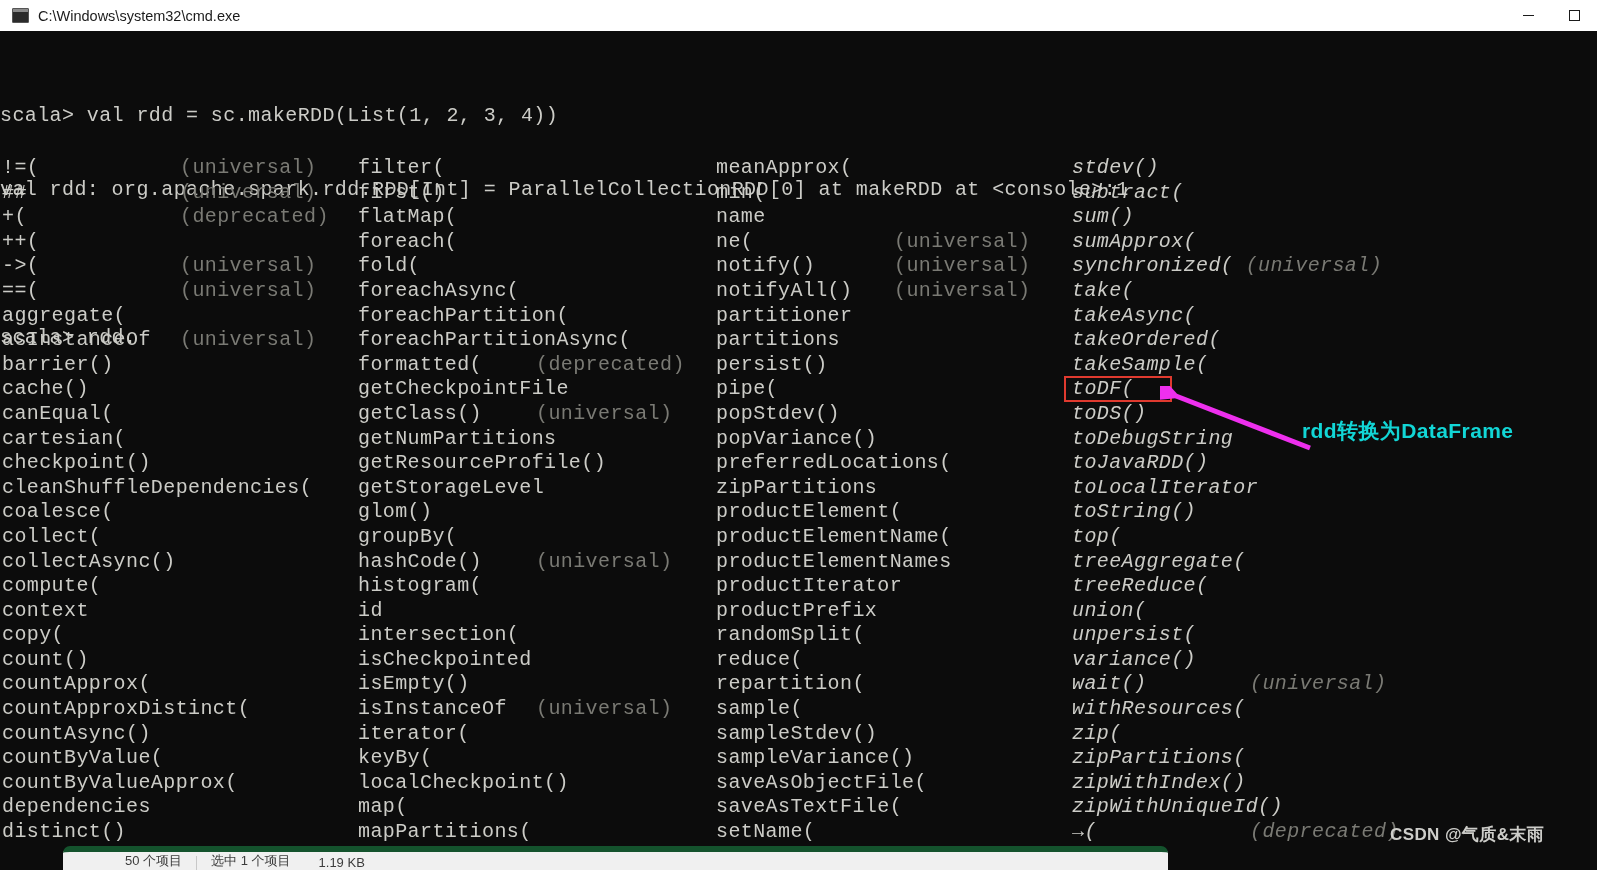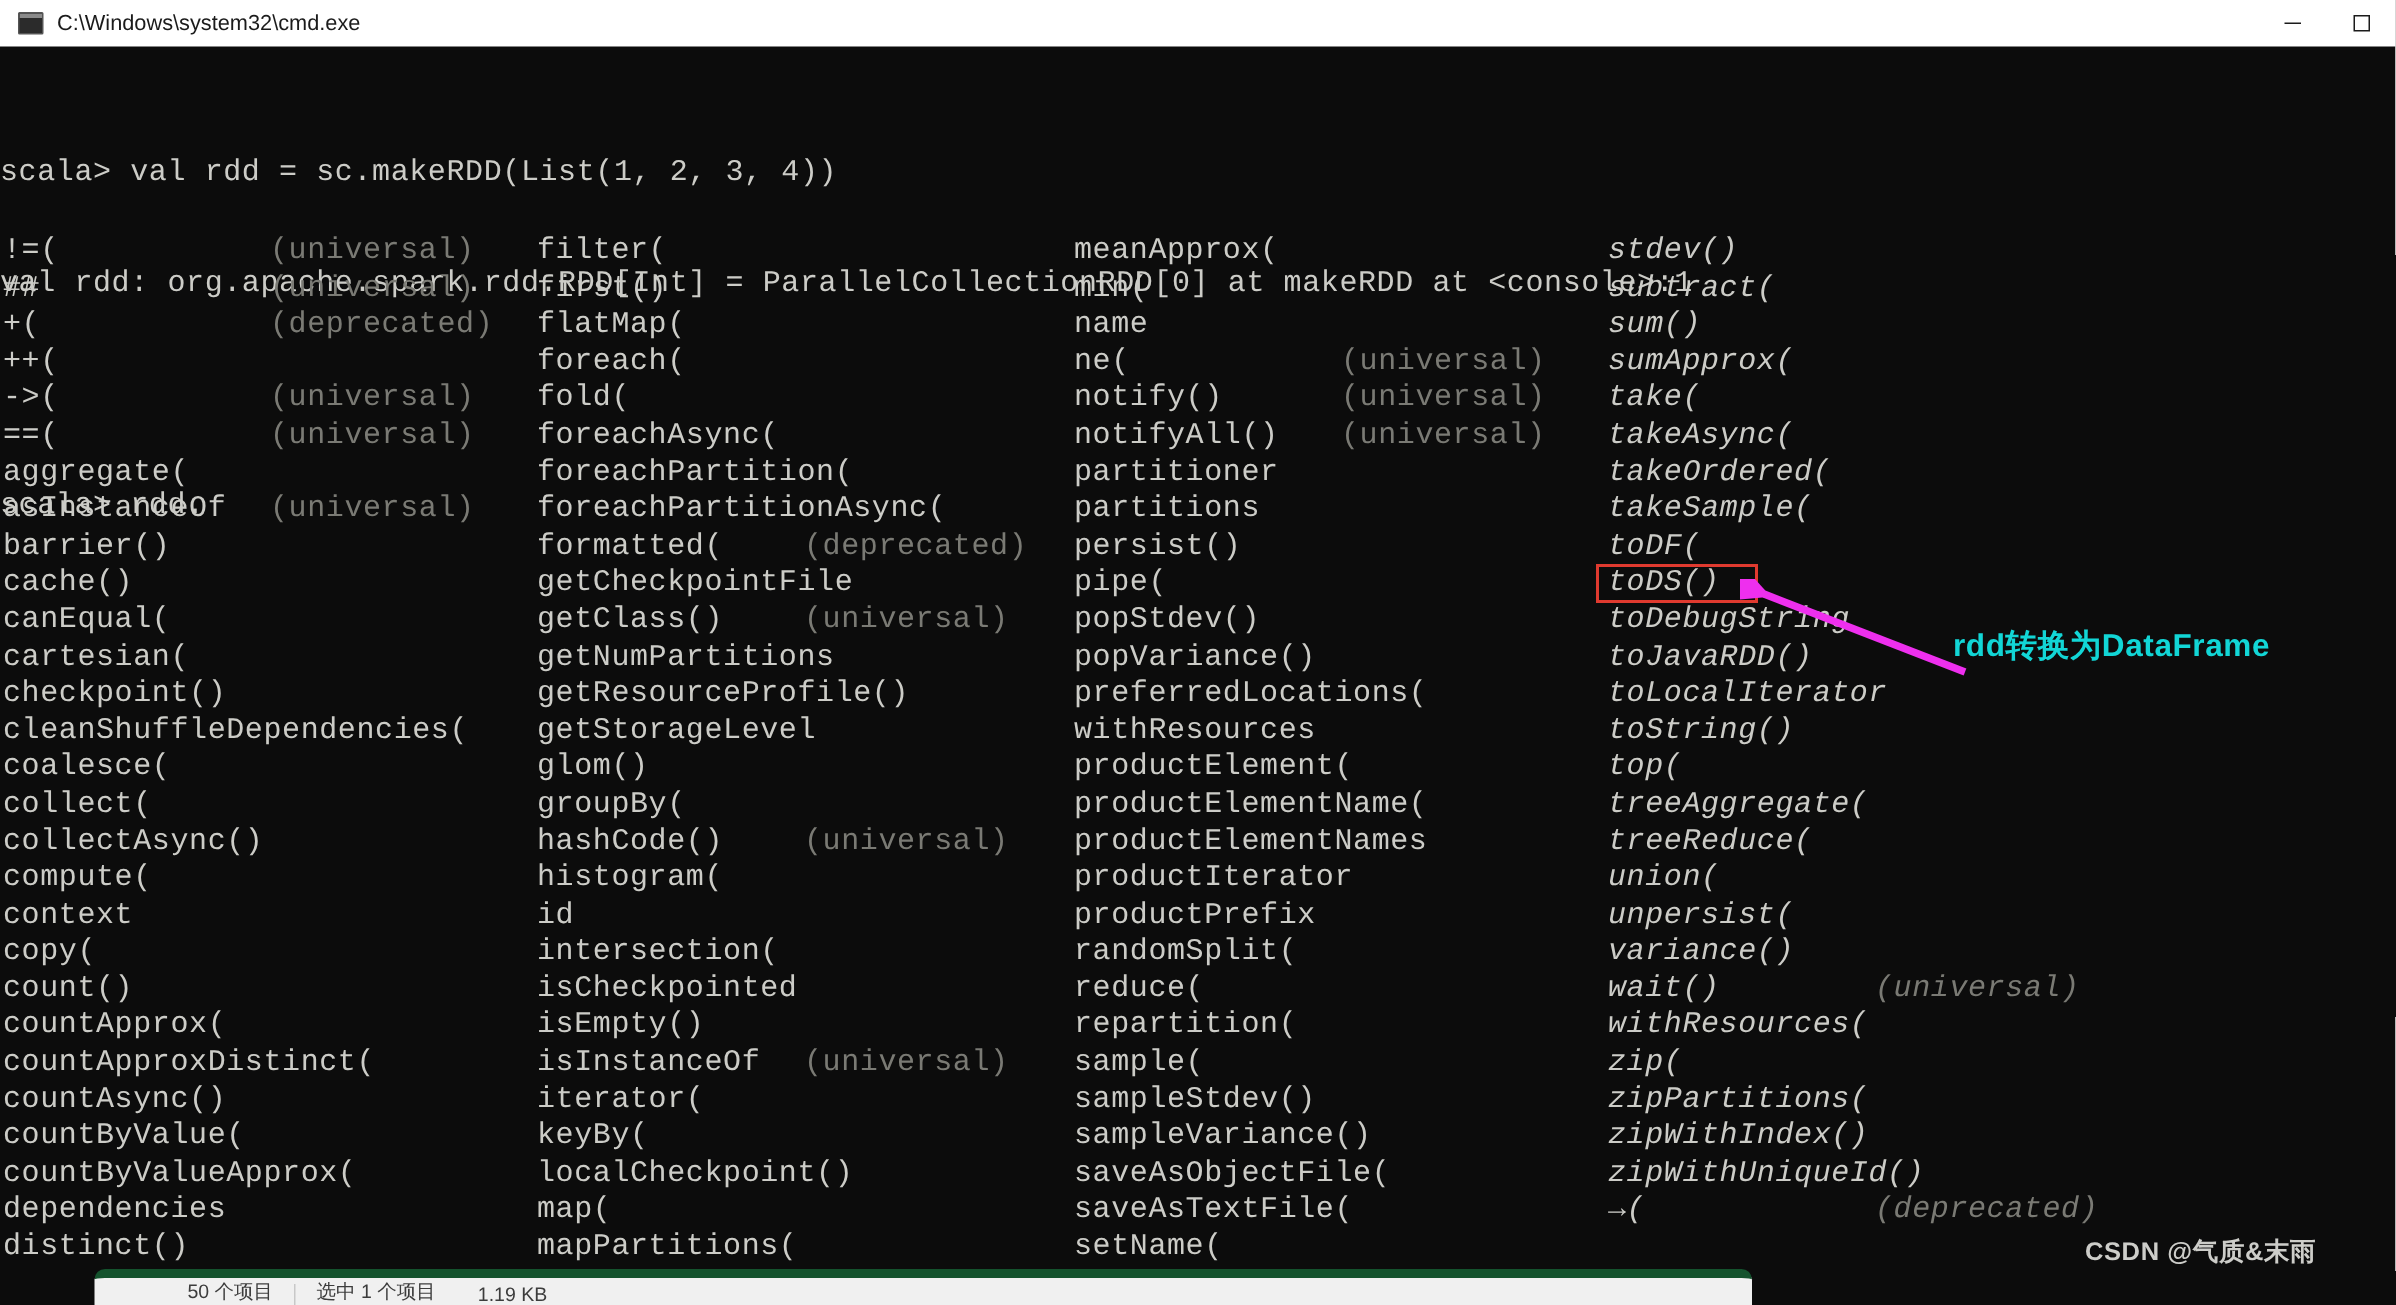--- a/index.html
+++ b/index.html
@@ -313,6 +313,7 @@
             <div class="grow"><span class="nm">subtract(</span></div>
             <div class="grow"><span class="nm">sum()</span></div>
             <div class="grow"><span class="nm">sumApprox(</span></div>
+            <div class="grow"><span class="nm">synchronized(</span><span class="tag near"> (universal)</span></div>
             <div class="grow"><span class="nm">take(</span></div>
             <div class="grow"><span class="nm">takeAsync(</span></div>
             <div class="grow"><span class="nm">takeOrdered(</span></div>

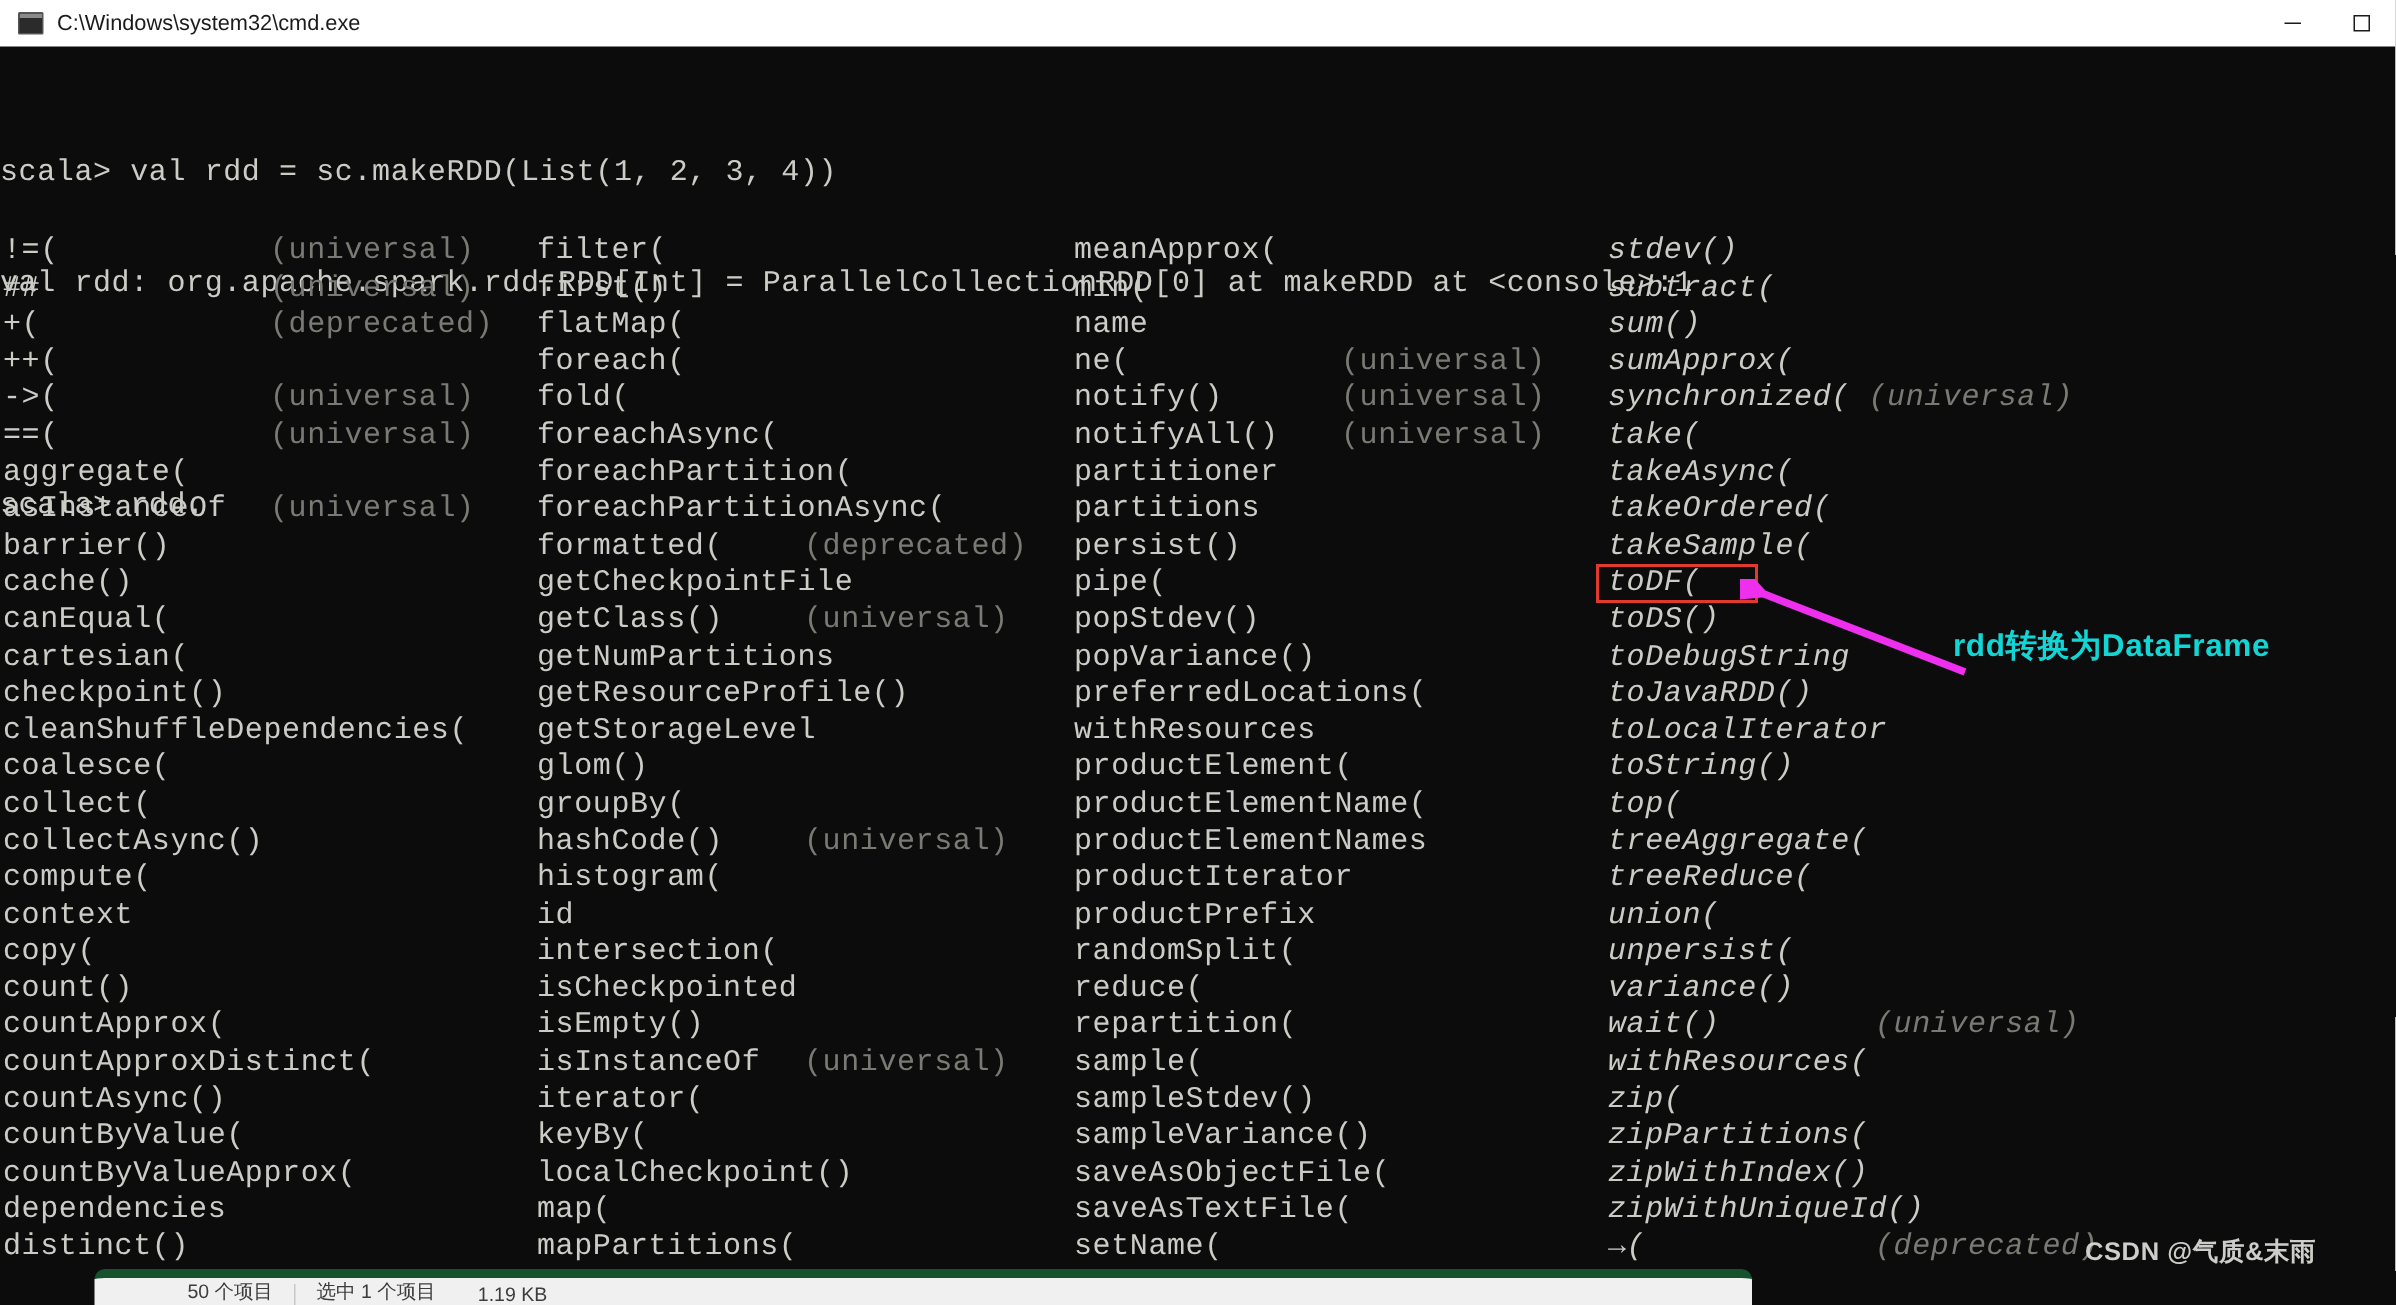--- a/index.html
+++ b/index.html
@@ -292,7 +292,7 @@
             <div class="grow"><span class="nm">popStdev()</span></div>
             <div class="grow"><span class="nm">popVariance()</span></div>
             <div class="grow"><span class="nm">preferredLocations(</span></div>
-            <div class="grow"><span class="nm">withResources</span></div>
+            <div class="grow"><span class="nm">zipPartitions</span></div>
             <div class="grow"><span class="nm">productElement(</span></div>
             <div class="grow"><span class="nm">productElementName(</span></div>
             <div class="grow"><span class="nm">productElementNames</span></div>

